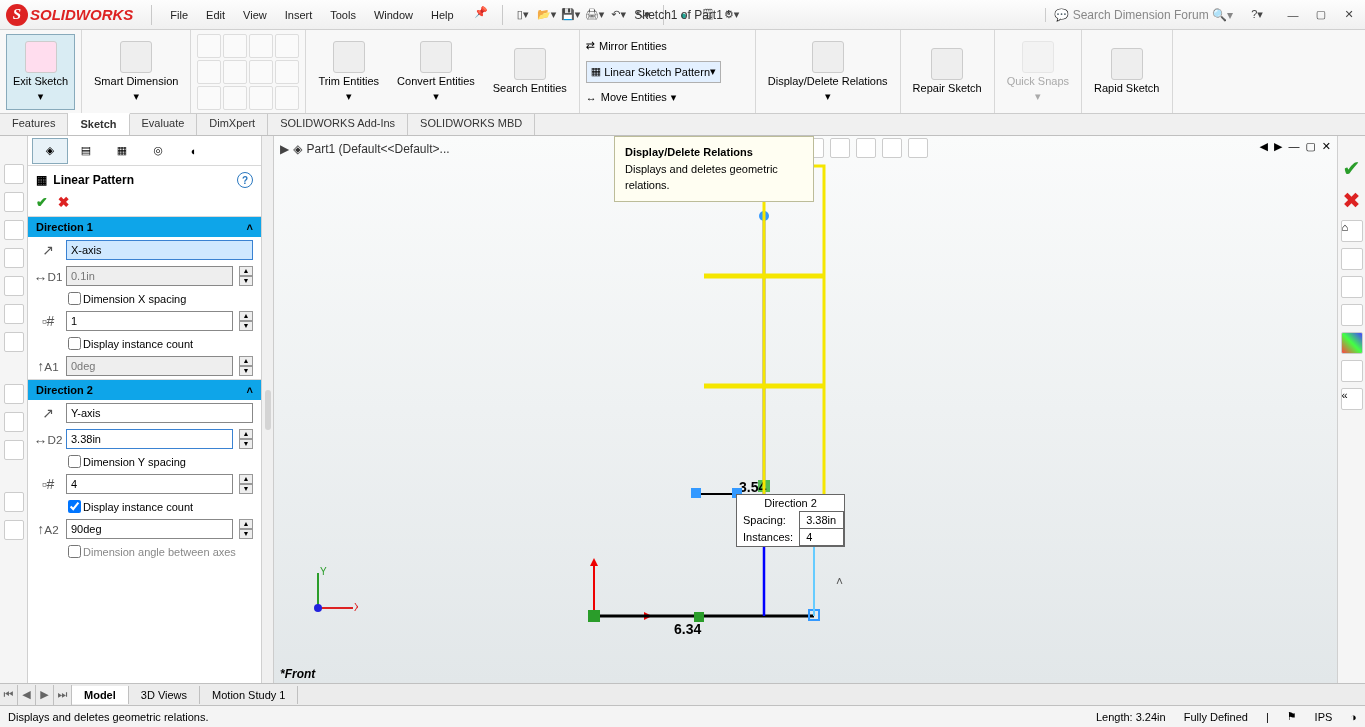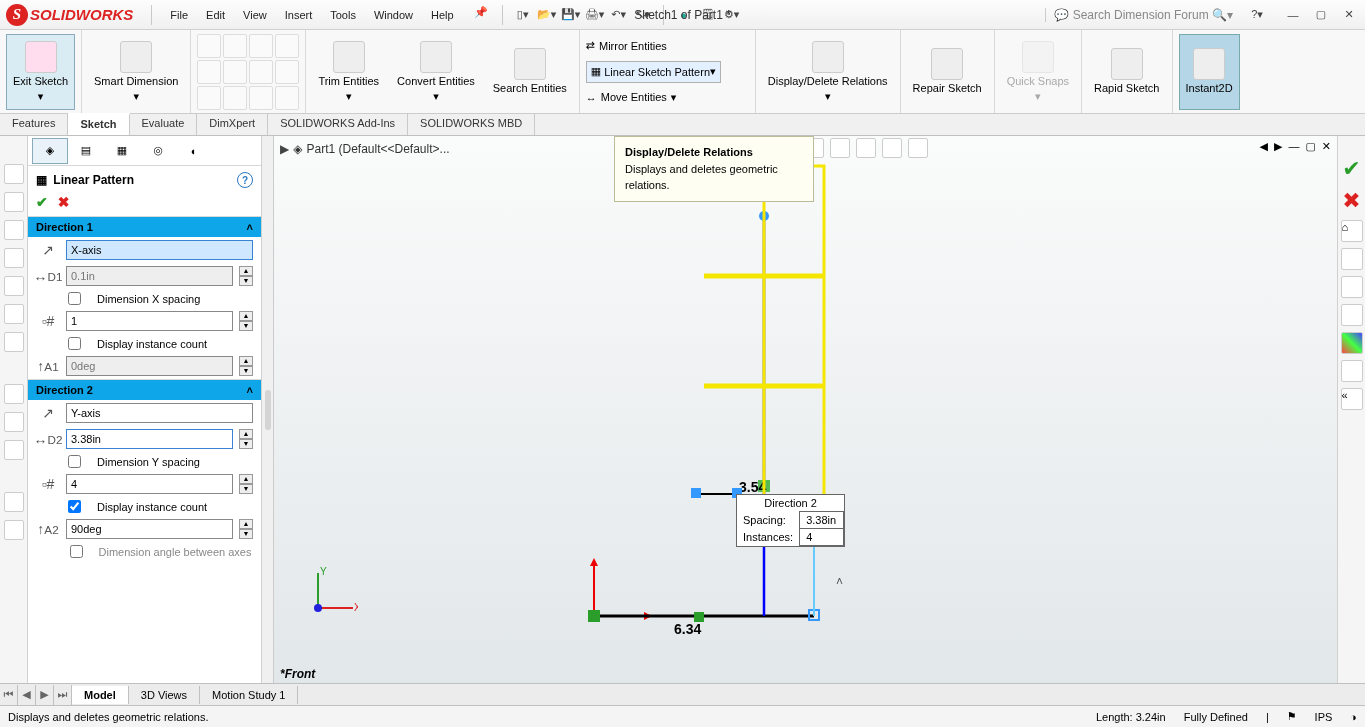--- a/index.html
+++ b/index.html
@@ -240,12 +240,6 @@
         <span>Rapid Sketch</span>
     </div>
   </div>
-  <div class="rib-group" style="border-right:none;">
-    <div class="rib-big active">
-      <div class="ic"></div>
-        <span>Instant2D</span>
-    </div>
-  </div>
 </div>
 
 <div class="tabs">

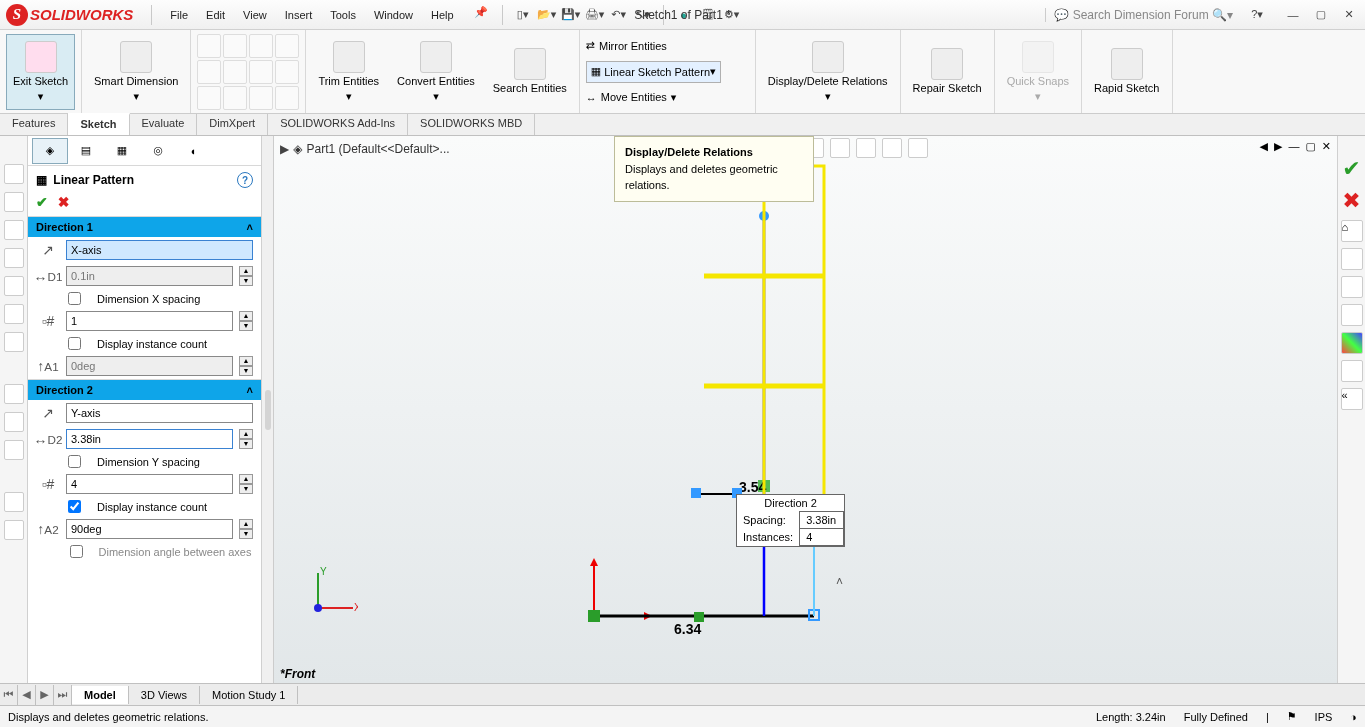--- a/index.html
+++ b/index.html
@@ -59,7 +59,7 @@
 .pm-input { flex: 1; height: 20px; border: 1px solid #888; padding: 0 4px; font-size: 11px; background: #fff; }
 .pm-input.blue { background: #cfe8ff; border: 1px solid #3a82d2; }
 .pm-input.gray { background: #eee; color: #777; }
-.pm-check { display: flex; align-items: center; gap: 16px; padding: 3px 8px 3px 40px; font-size: 11px; }
+.pm-check { display: flex; align-items: center; gap: 2px; padding: 3px 8px 3px 40px; font-size: 11px; }
 .pm-check input { width: 13px; height: 13px; }
 .pm-spin { width: 14px; display: flex; flex-direction: column; }
 .pm-spin .sp { height: 10px; border: 1px solid #999; background: #eee; font-size: 7px; text-align: center; line-height: 8px; }

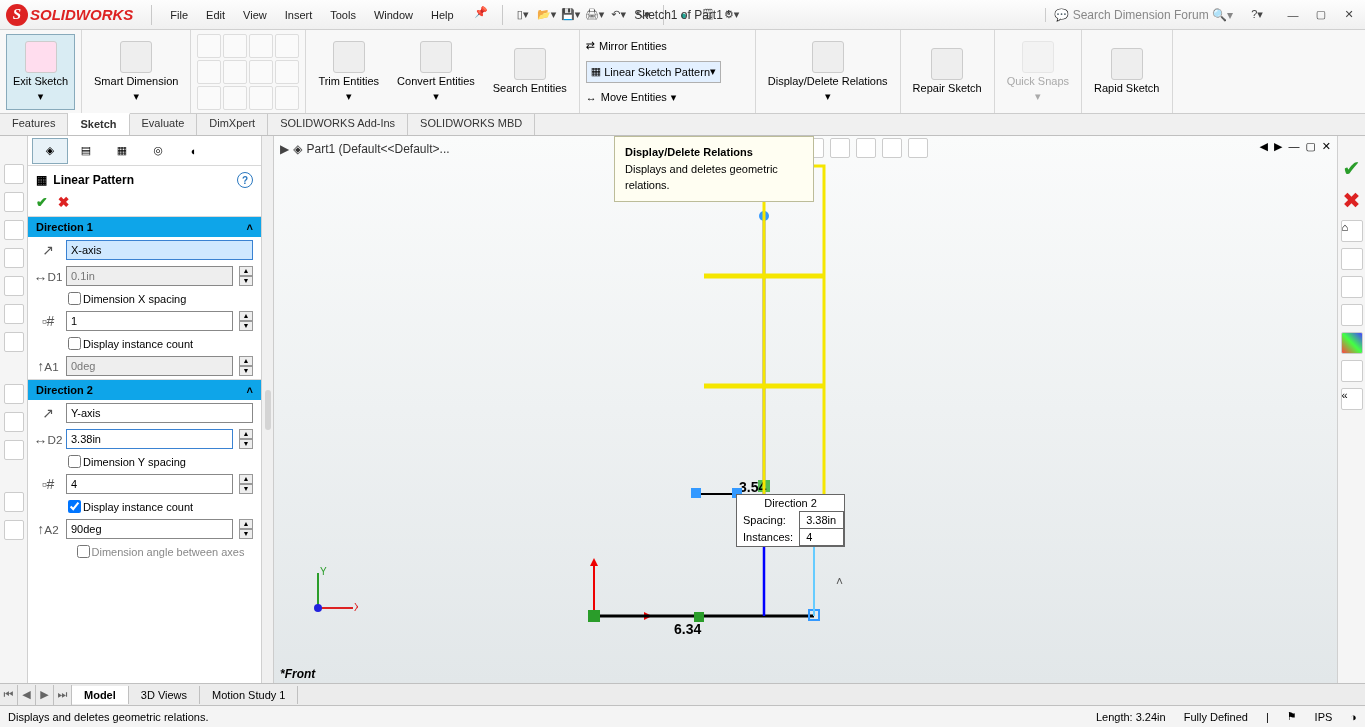--- a/index.html
+++ b/index.html
@@ -372,7 +372,7 @@
               <div class="sp">▼</div>
             </div>
         </div>
-        <div class="pm-check" style="padding-left:40px;color:#888;justify-content:center;">
+        <div class="pm-check" style="padding-left:40px;color:#888;">
           <input type="checkbox" style="">
           <span>Dimension angle between axes</span>
         </div>

